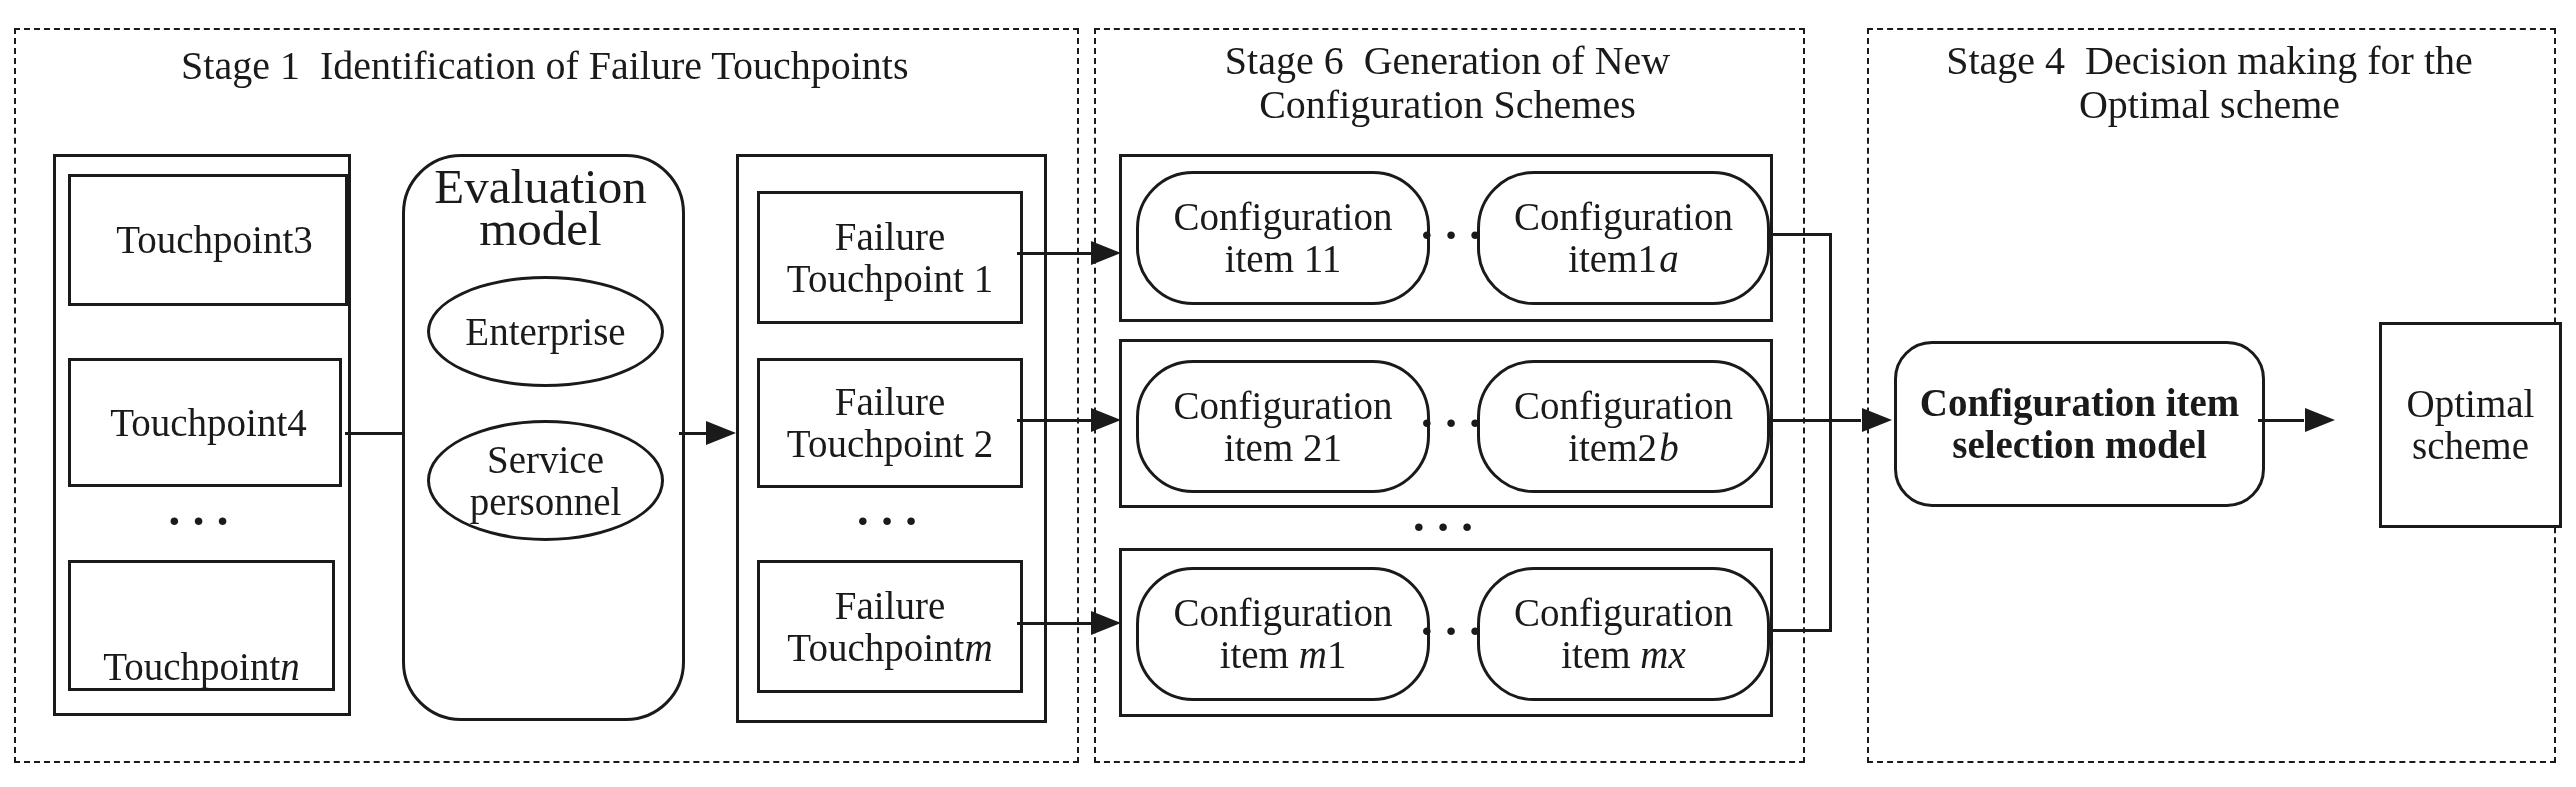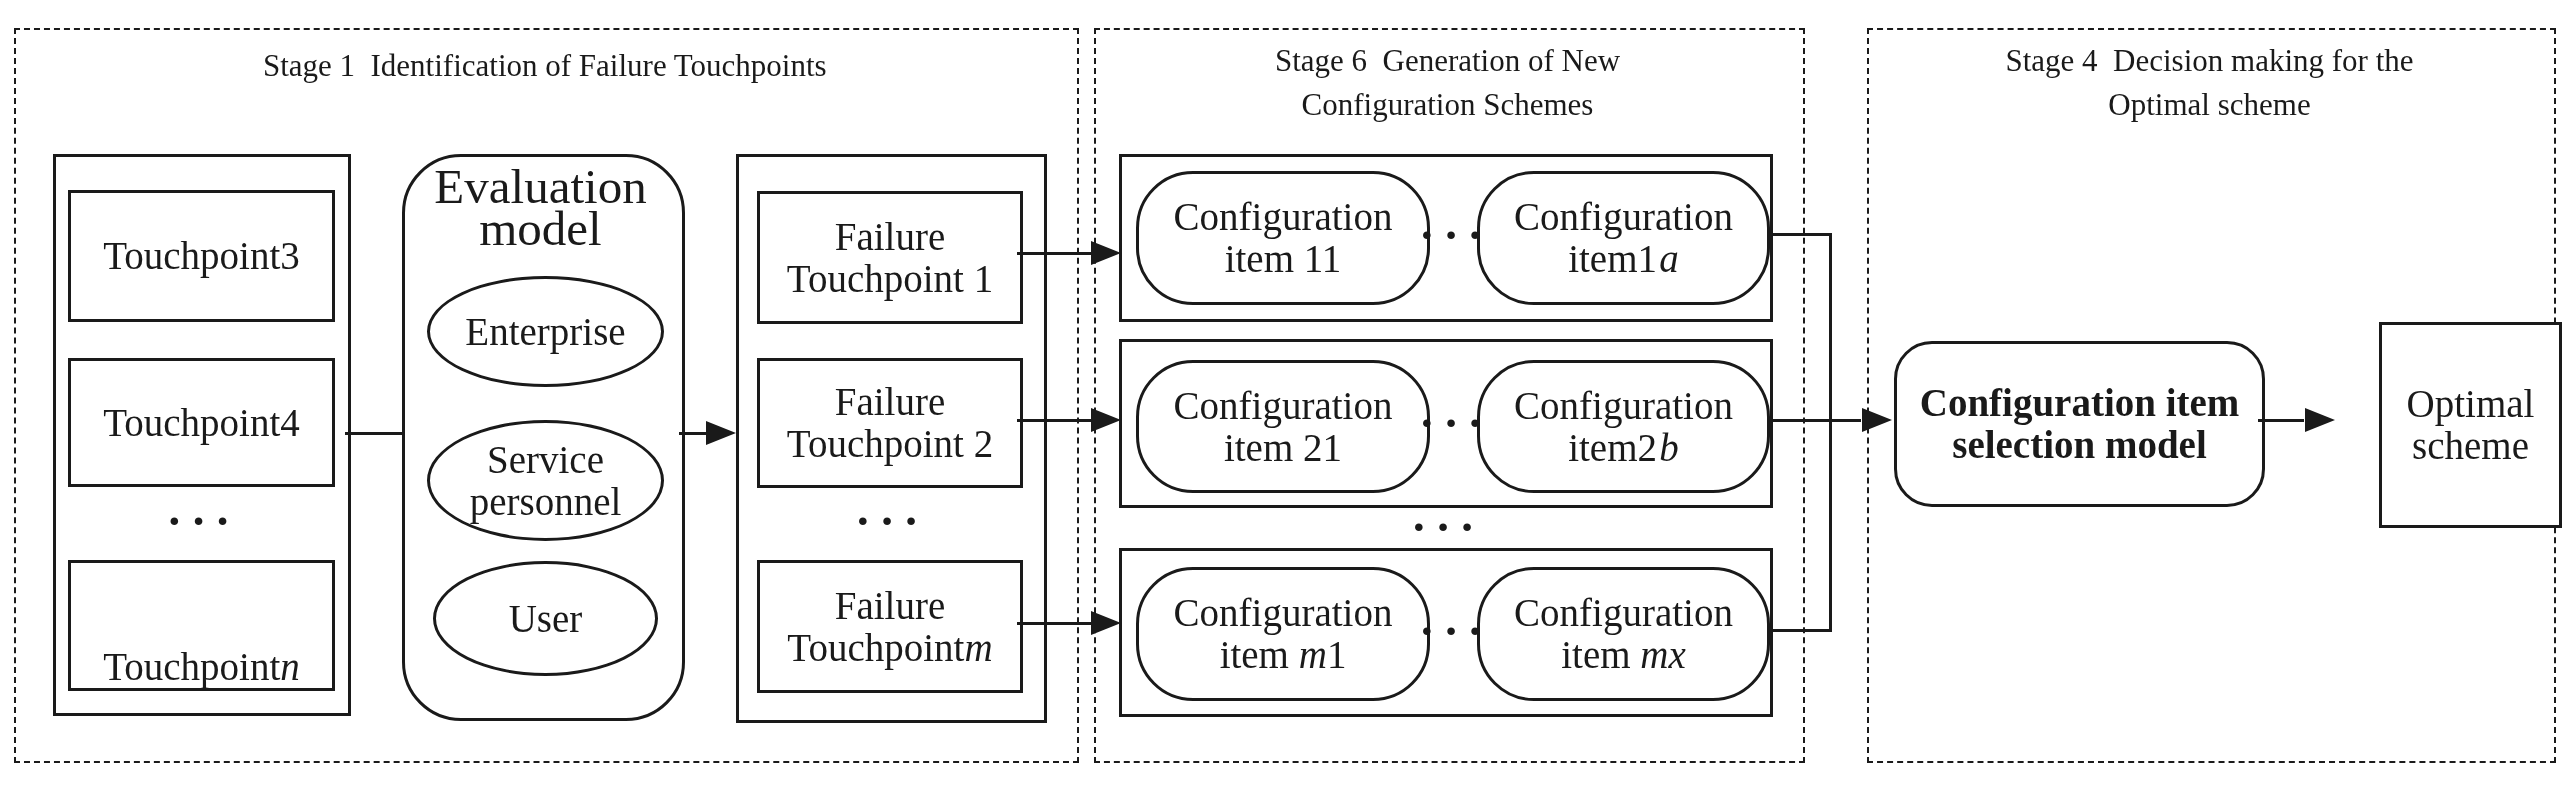--- a/index.html
+++ b/index.html
@@ -12,7 +12,7 @@
   .panel{position:absolute; border:2.5px dashed var(--ink,#1a1a1a);}
   .stage-title{
     position:absolute; text-align:center; white-space:pre;
-    font-size:31px; line-height:44px;
+    font-size:40px; line-height:44px;
   }
   .box{position:absolute; border:3.4px solid var(--ink,#1a1a1a); background:#fff;
        display:flex; align-items:center; justify-content:center;}

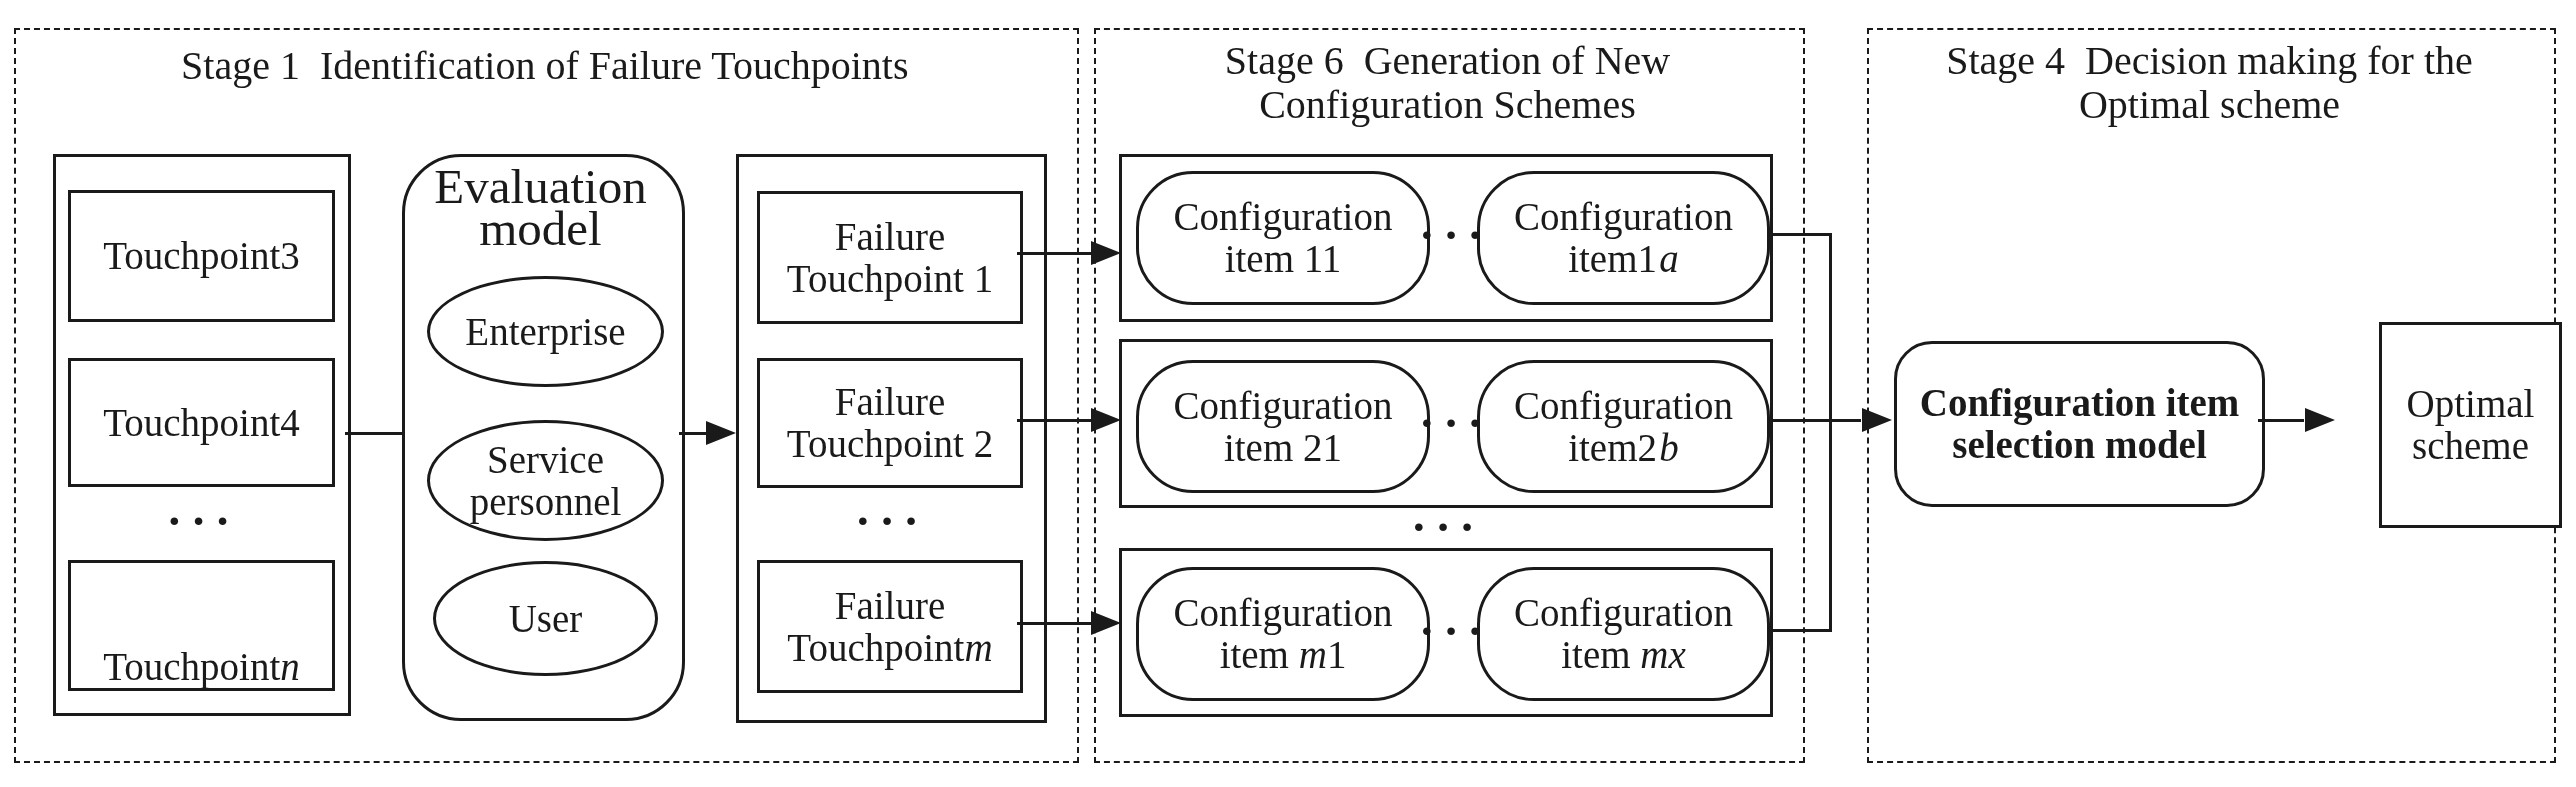--- a/index.html
+++ b/index.html
@@ -54,7 +54,7 @@
 Optimal scheme</div>
 
   <div class="box" style="left:53px;top:154px;width:292px;height:556px;"></div>
-  <div class="box" style="left:68px;top:190px;width:261px;height:126px;">
+  <div class="box" style="left:68px;top:174px;width:261px;height:126px;padding-left:13px;">
     <div class="txt">Touchpoint3</div>
   </div>
   <div class="box" style="left:68px;top:358px;width:261px;height:123px;">

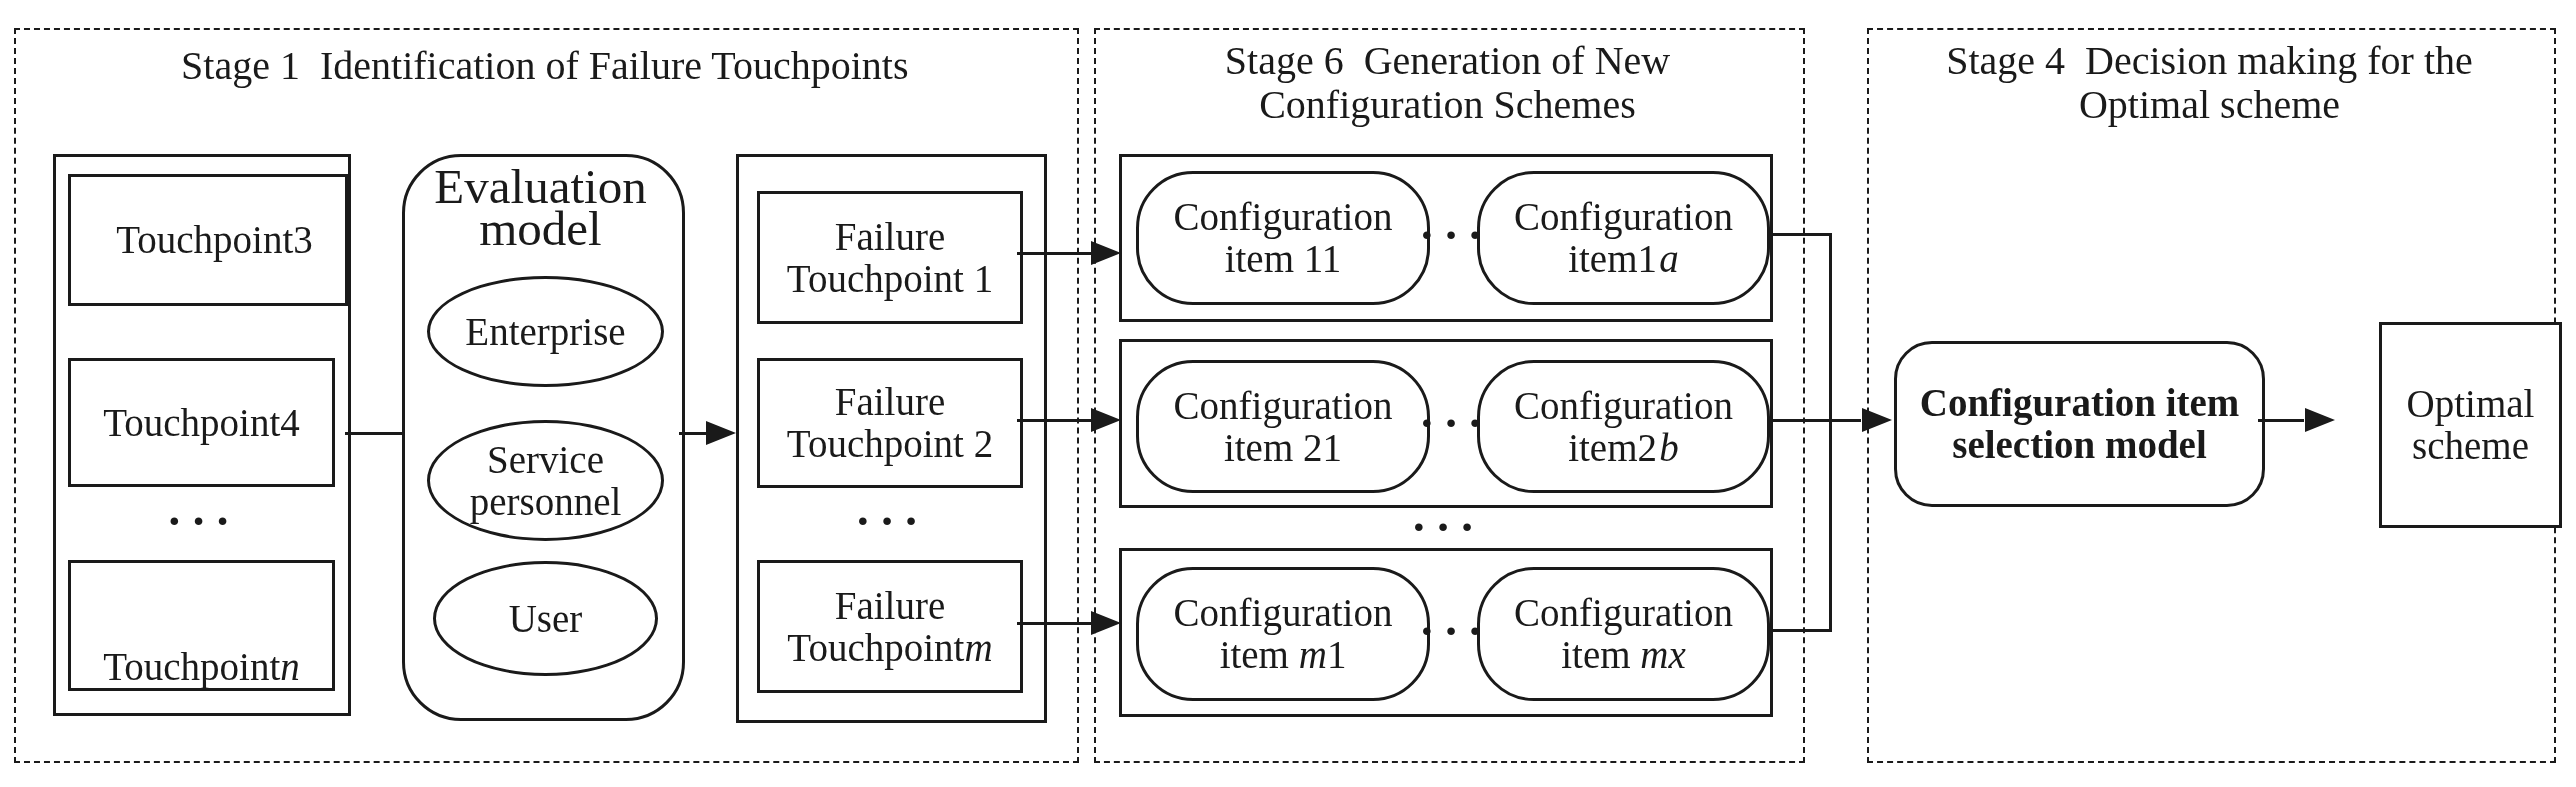--- a/index.html
+++ b/index.html
@@ -57,7 +57,7 @@
   <div class="box" style="left:68px;top:174px;width:261px;height:126px;padding-left:13px;">
     <div class="txt">Touchpoint3</div>
   </div>
-  <div class="box" style="left:68px;top:358px;width:261px;height:123px;">
+  <div class="box" style="left:68px;top:358px;width:261px;height:123px;padding-left:7px;">
     <div class="txt">Touchpoint4</div>
   </div>
   <div class="dots" style="left:68px;top:492px;width:261px;height:59px;">···</div>

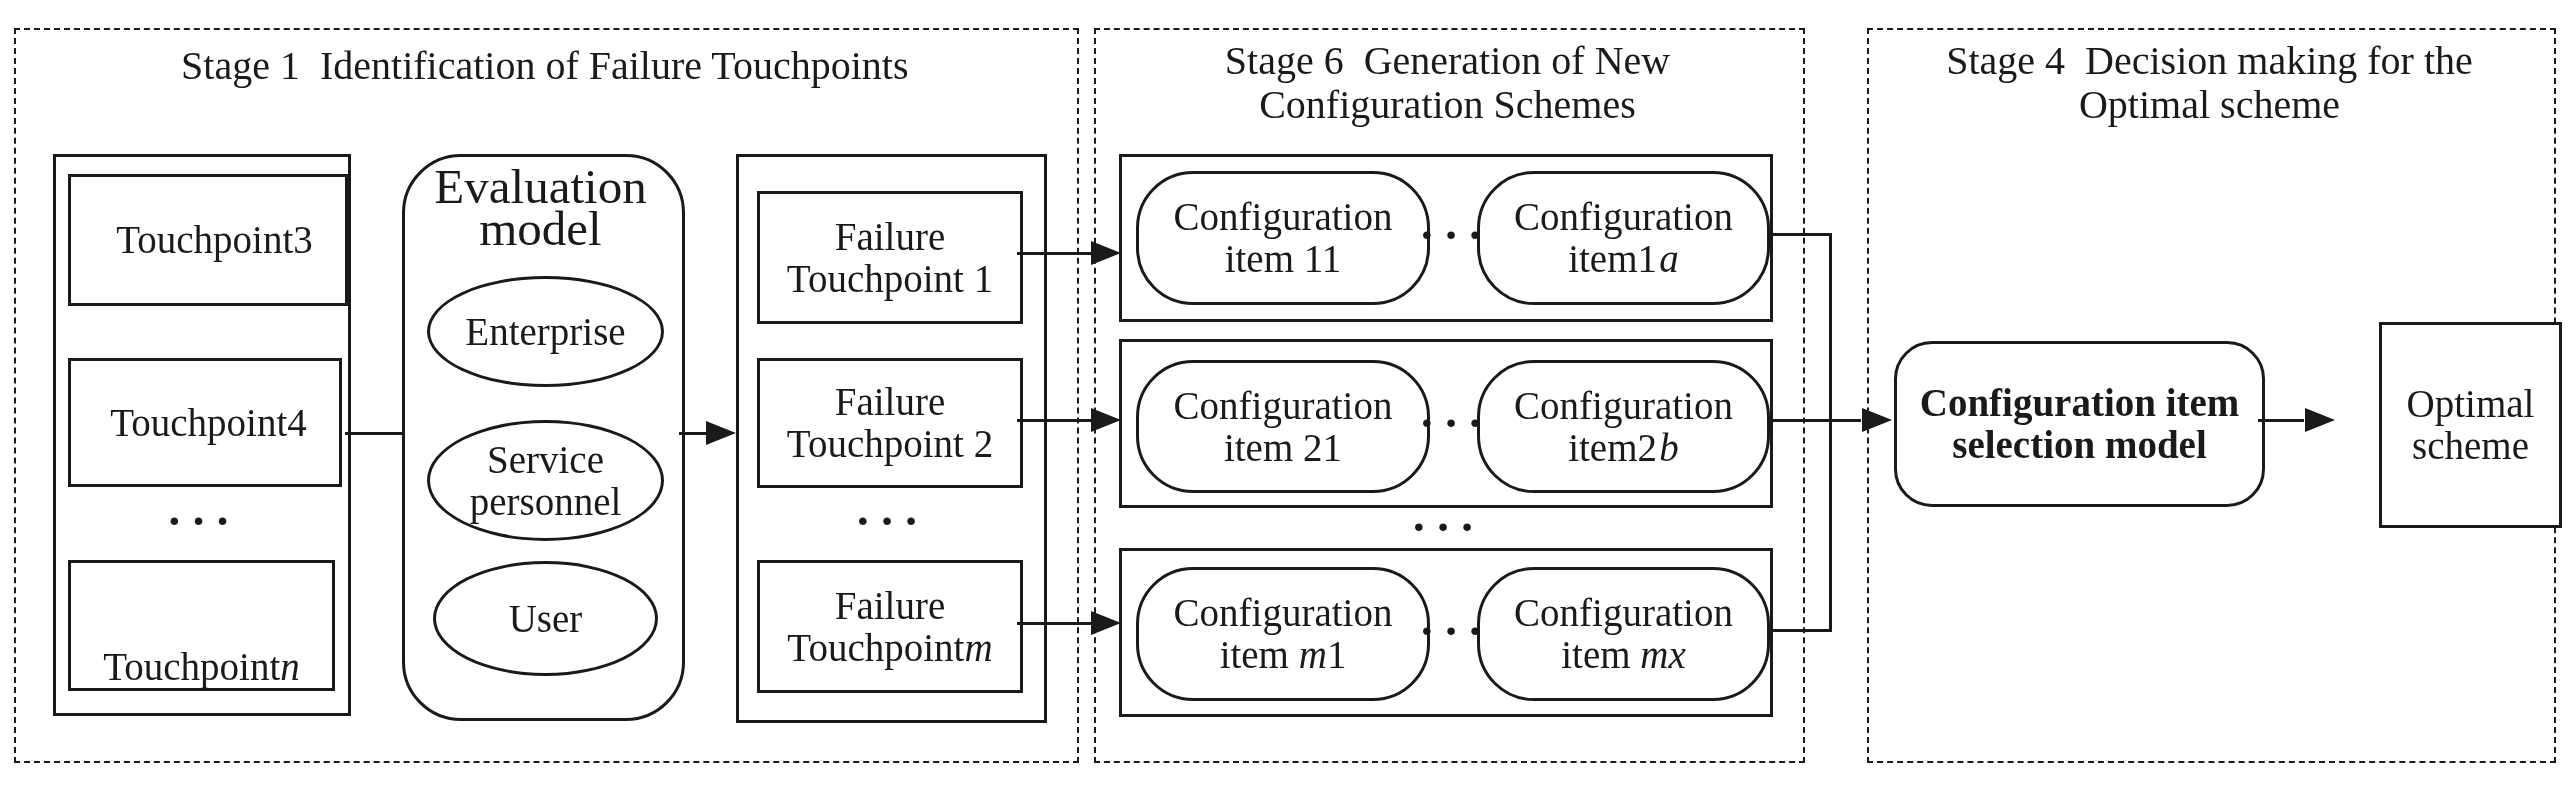--- a/index.html
+++ b/index.html
@@ -74,9 +74,6 @@
   <div class="box ellipse" style="left:427px;top:420px;width:231px;height:115px;font-family:Liberation Serif, serif;">
     <div class="txt">Service
 personnel</div>
-  </div>
-  <div class="box ellipse" style="left:433px;top:561px;width:219px;height:109px;">
-    <div class="txt">User</div>
   </div>
 
   <div class="hl" style="left:345px;top:432px;width:57px;"></div>

